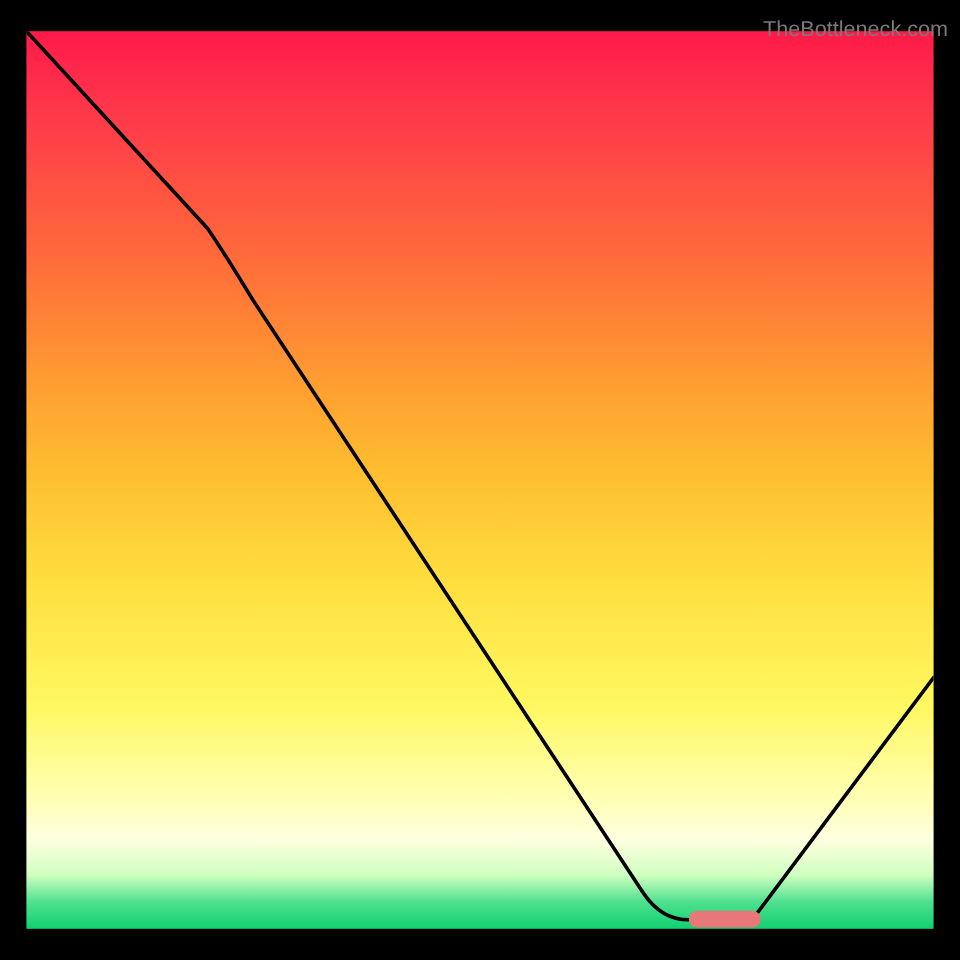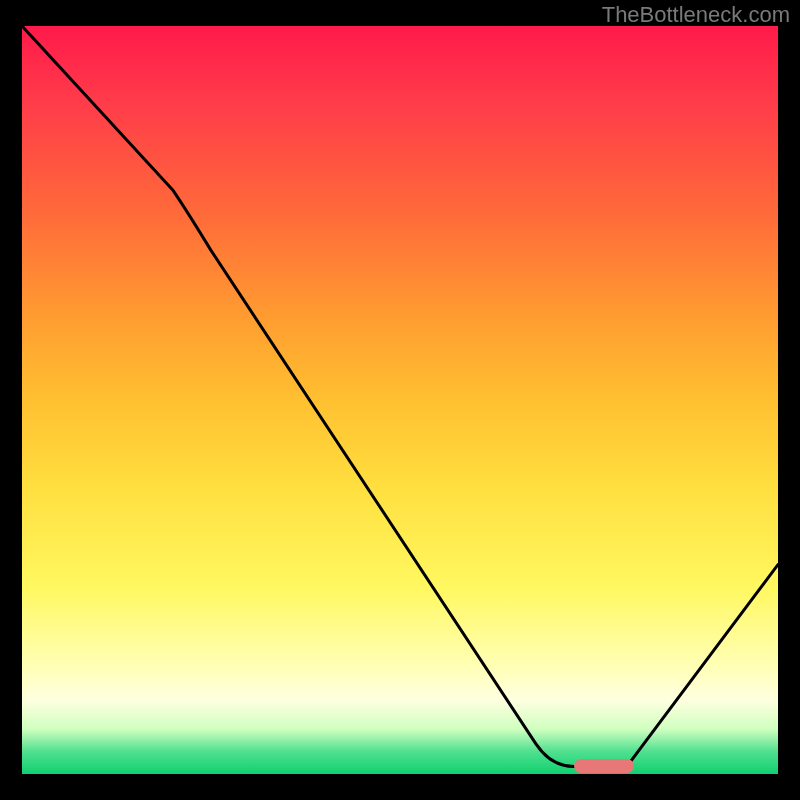--- a/index.html
+++ b/index.html
@@ -19,10 +19,10 @@
   }
   .watermark {
     position: absolute;
-    top: 2px;
+    top: 14px;
     right: 10px;
     color: #7a7a7a;
-    font-size: 22px;
+    font-size: 18px;
     font-weight: 500;
     z-index: 10;
   }

